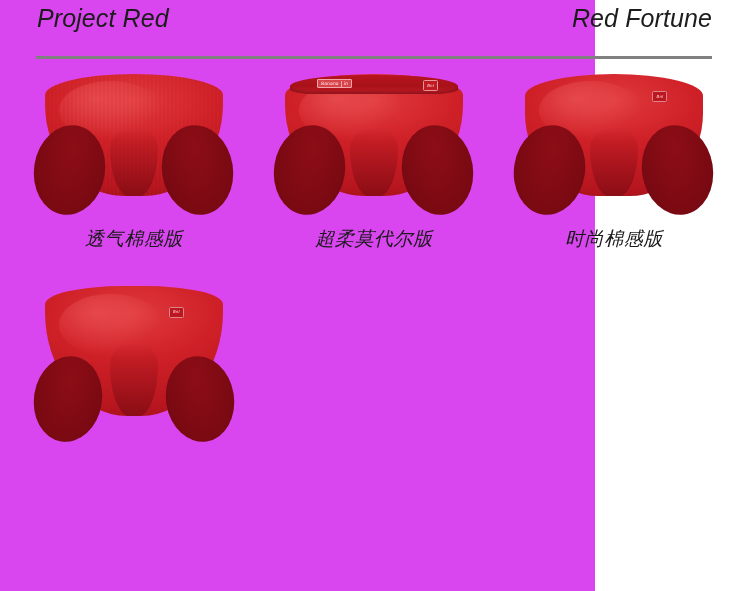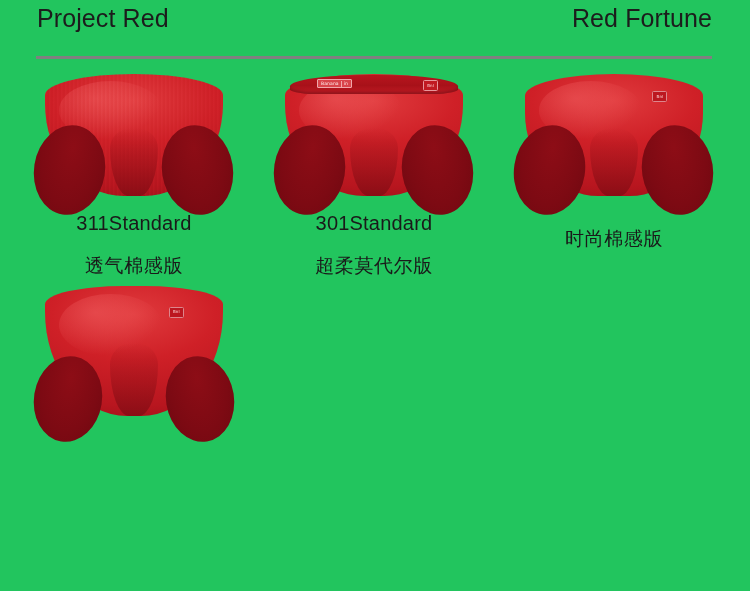--- a/index.html
+++ b/index.html
@@ -14,9 +14,10 @@
 
   .page {
     position: relative;
-    width: 750px;
+    width: 595px;
     height: 591px;
-    background: #22c55e;
+    background: #d946ef;
+    font-style: italic;
   }
 
   

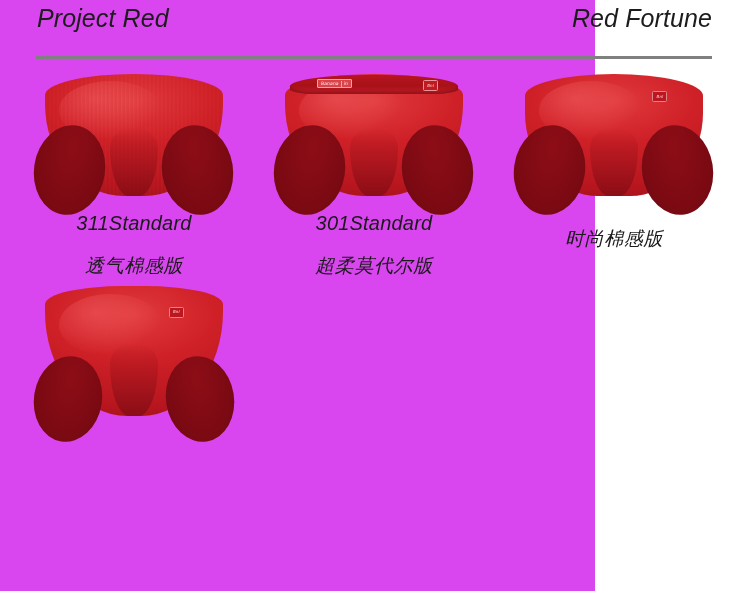--- a/index.html
+++ b/index.html
@@ -275,7 +275,6 @@
         </div>
       </div>
       <div class="caption">
-        <span class="model">311Standard</span>
         <span class="variant">透气棉感版</span>
       </div>
     </div>

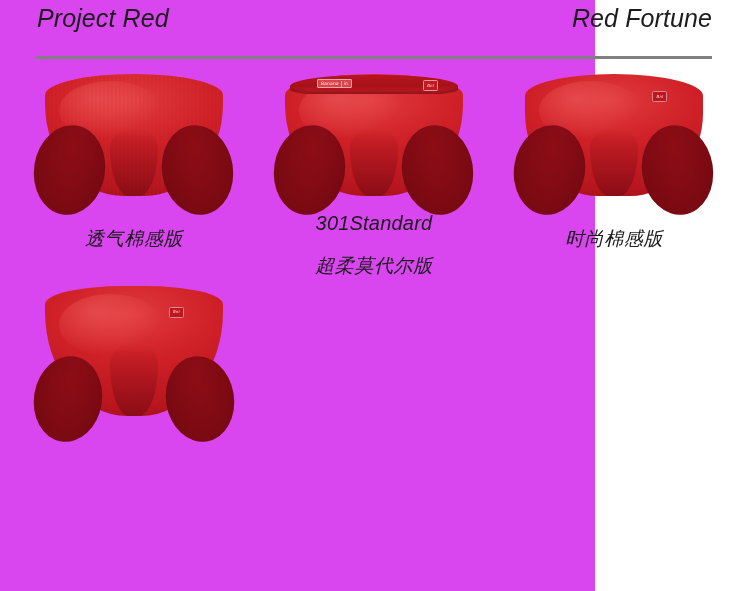--- a/index.html
+++ b/index.html
@@ -299,7 +299,6 @@
         </div>
       </div>
       <div class="caption">
-        <span class="model">301Standard</span>
         <span class="variant">超柔莫代尔版</span>
       </div>
     </div>

